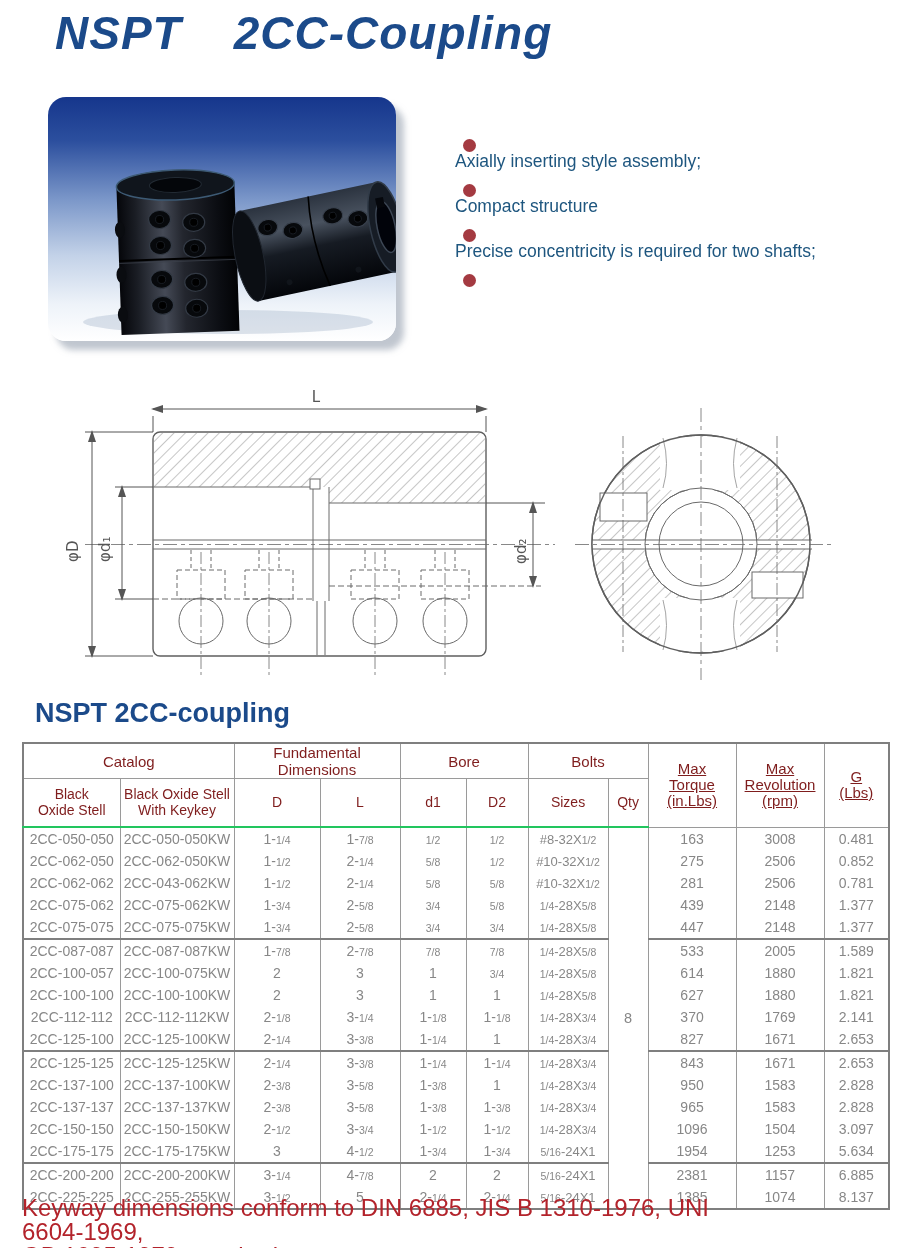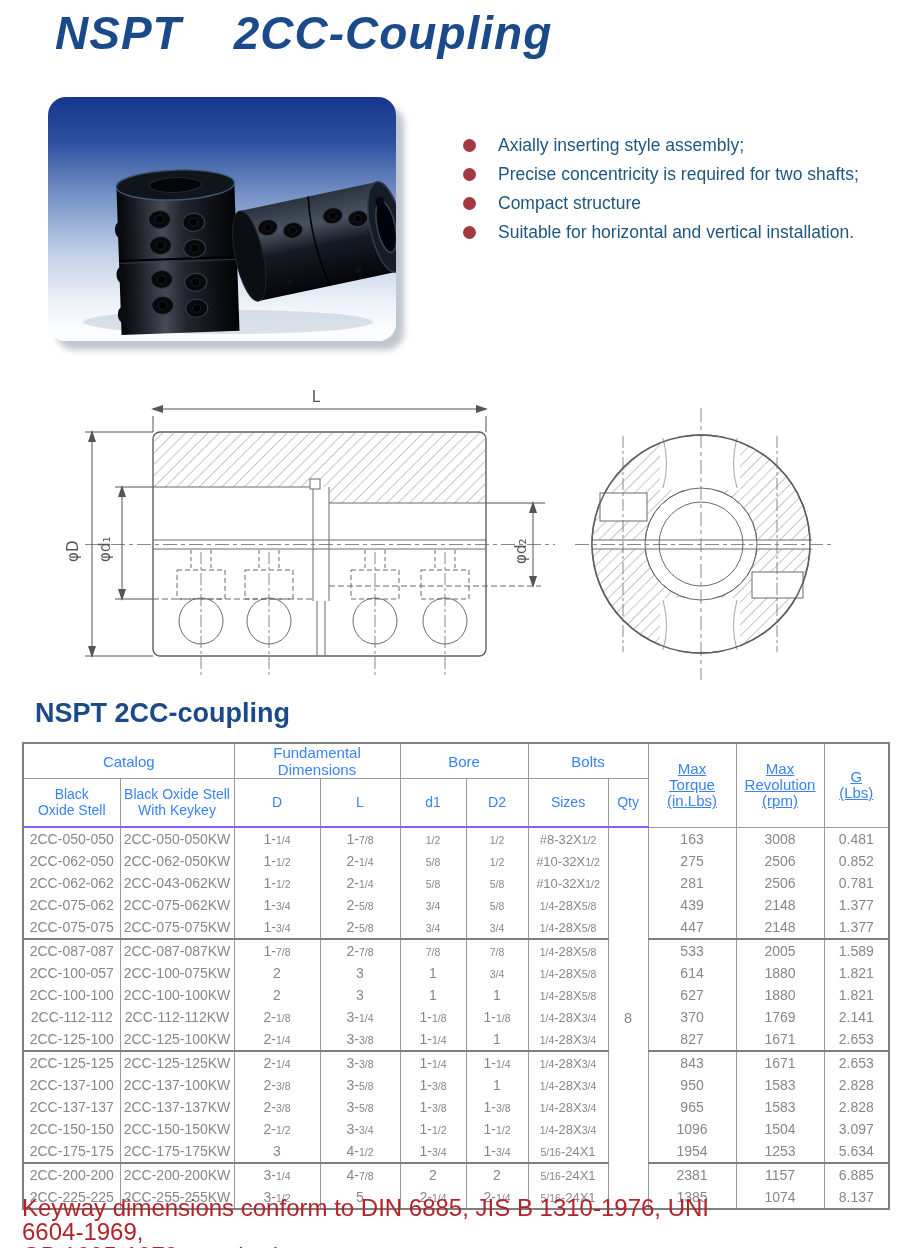--- a/index.html
+++ b/index.html
@@ -19,7 +19,7 @@
   
   .features{position:absolute;left:455px;top:136px;margin:0;padding:0;list-style:none;width:430px;}
   .features li{display:flex;align-items:flex-start;margin-bottom:10px;
-      color:#1e567f;font-size:17.5px;line-height:19px;}
+      color:#1e567f;font-size:17.5px;line-height:19px;flex-direction:column;}
   .features .dot{flex:0 0 13px;width:13px;height:13px;border-radius:50%;
       background:#a43a41;margin:3px 22px 0 8px;}
 

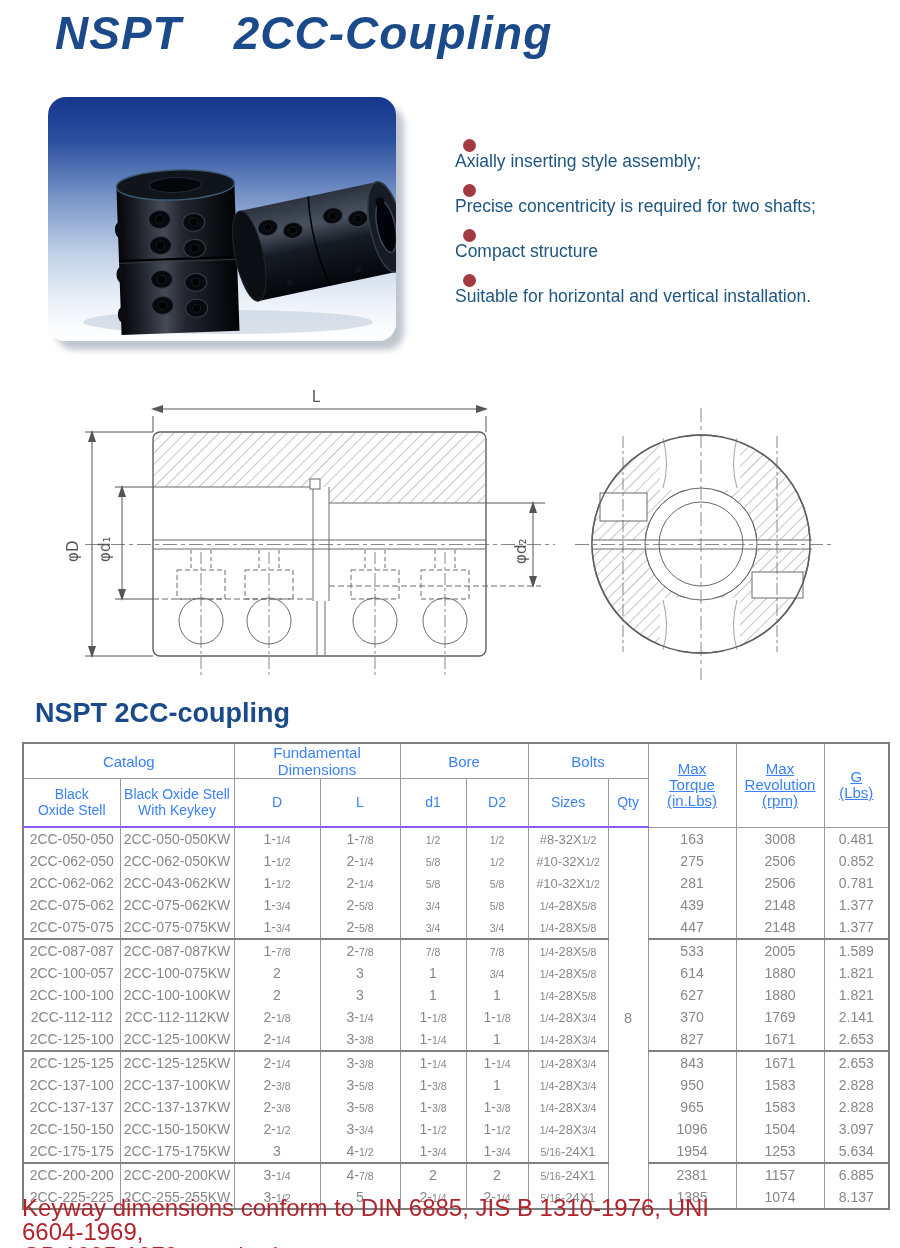--- a/index.html
+++ b/index.html
@@ -152,11 +152,11 @@
       </li>
     <li>
         <span class="dot"></span>
-        <span>Precise concentricity is required for two shafts;</span>
+        <span>Compact structure</span>
       </li>
     <li>
         <span class="dot"></span>
-        <span>Compact structure</span>
+        <span>Precise concentricity is required for two shafts;</span>
       </li>
     <li>
         <span class="dot"></span>

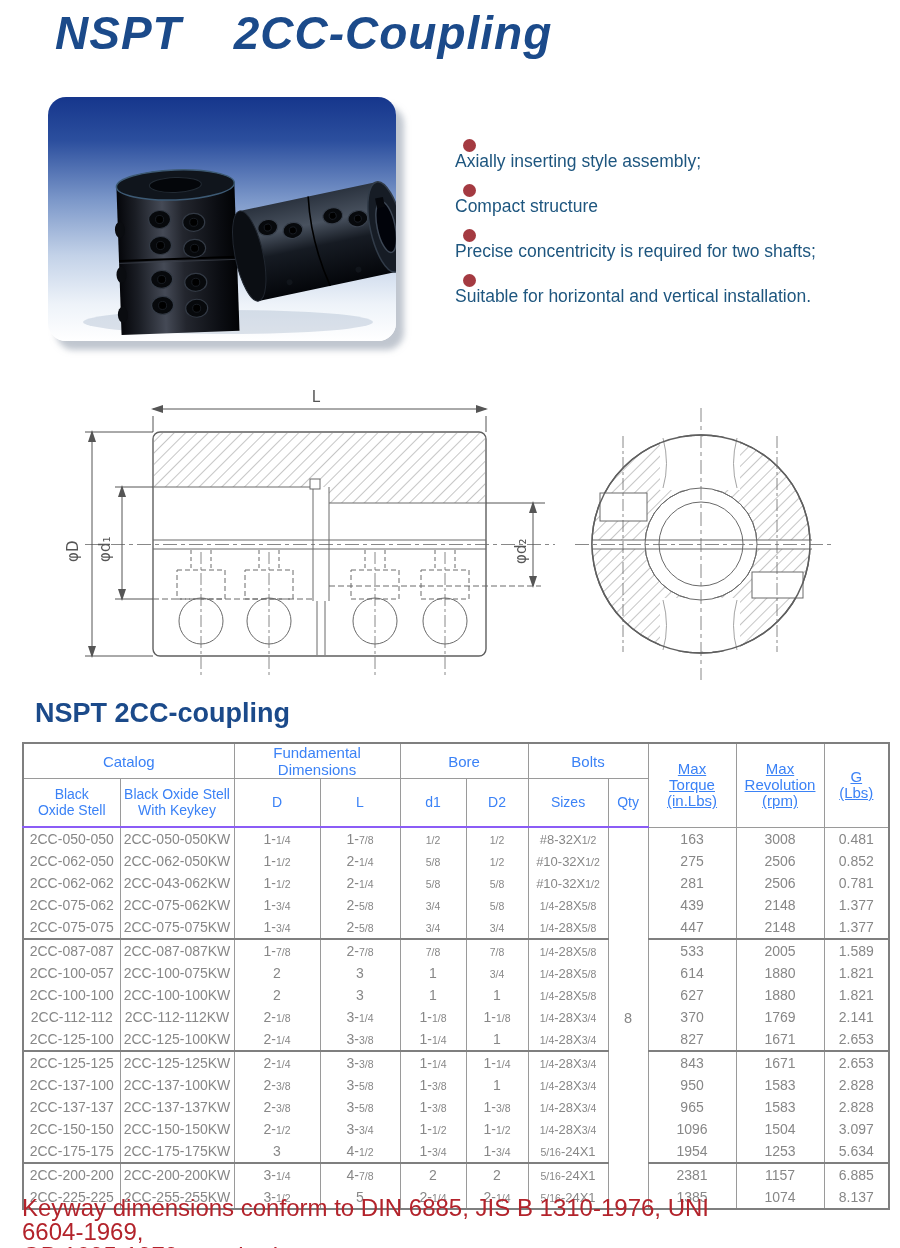--- a/index.html
+++ b/index.html
@@ -160,7 +160,6 @@
       </li>
     <li>
         <span class="dot"></span>
-        <span>Suitable for horizontal and vertical installation.</span>
       </li>
   </ul>
 

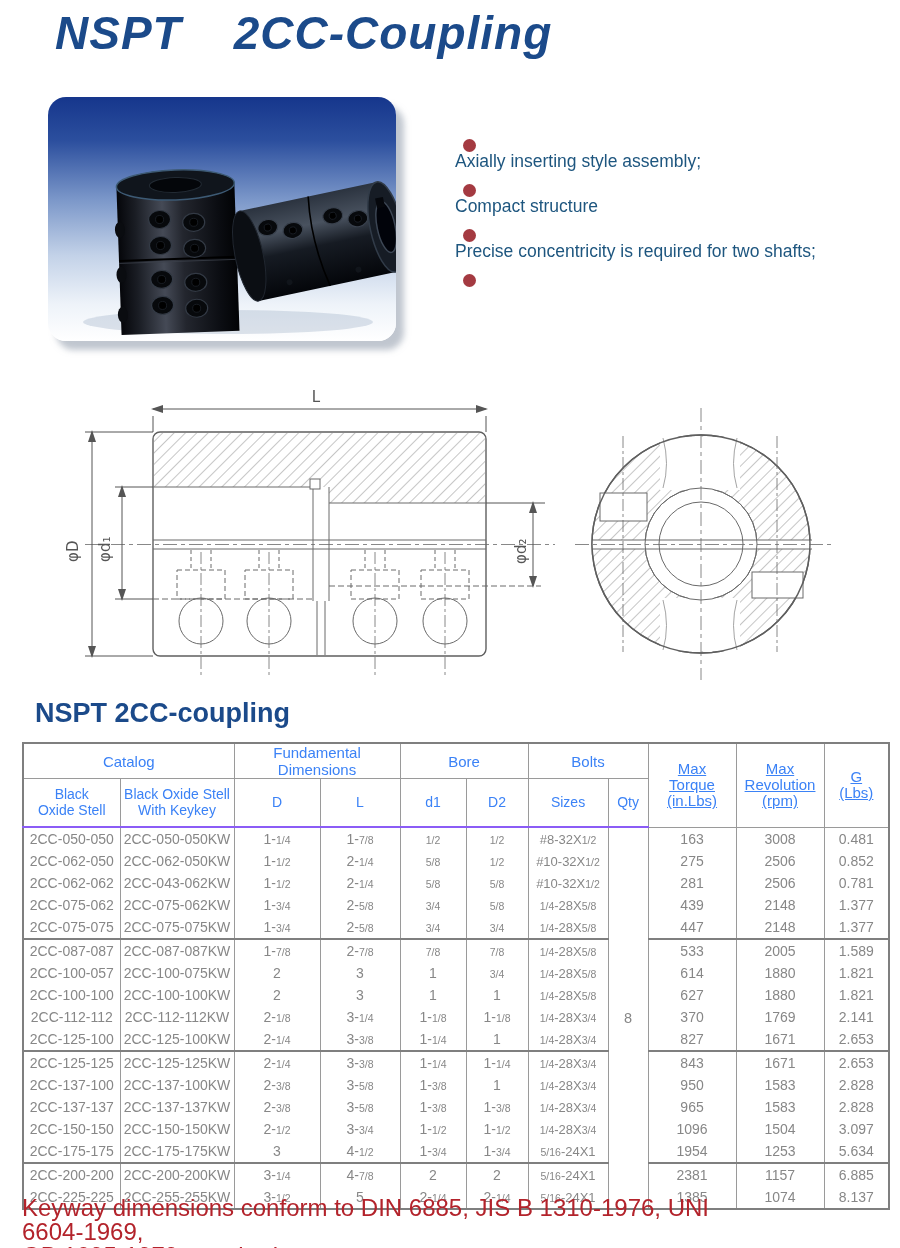--- a/index.html
+++ b/index.html
@@ -35,7 +35,7 @@
       border-collapse:collapse;table-layout:fixed;border:2px solid #7f7f7f;}
   .spec-table th,.spec-table td{border-left:1px solid #9a9a9a;border-right:1px solid #9a9a9a;
       padding:0;text-align:center;vertical-align:middle;font-weight:normal;}
-  .spec-table thead th{color:#3b82f6;}
+  .spec-table thead th{color:#7f1d1d;}
   .spec-table thead tr.grp th{height:27px;font-size:15px;border-bottom:1px solid #9a9a9a;}
   .spec-table thead tr.sub th{height:47px;font-size:14px;line-height:15.5px;
       white-space:pre-line;border-bottom:2px solid #8b5cf6;}

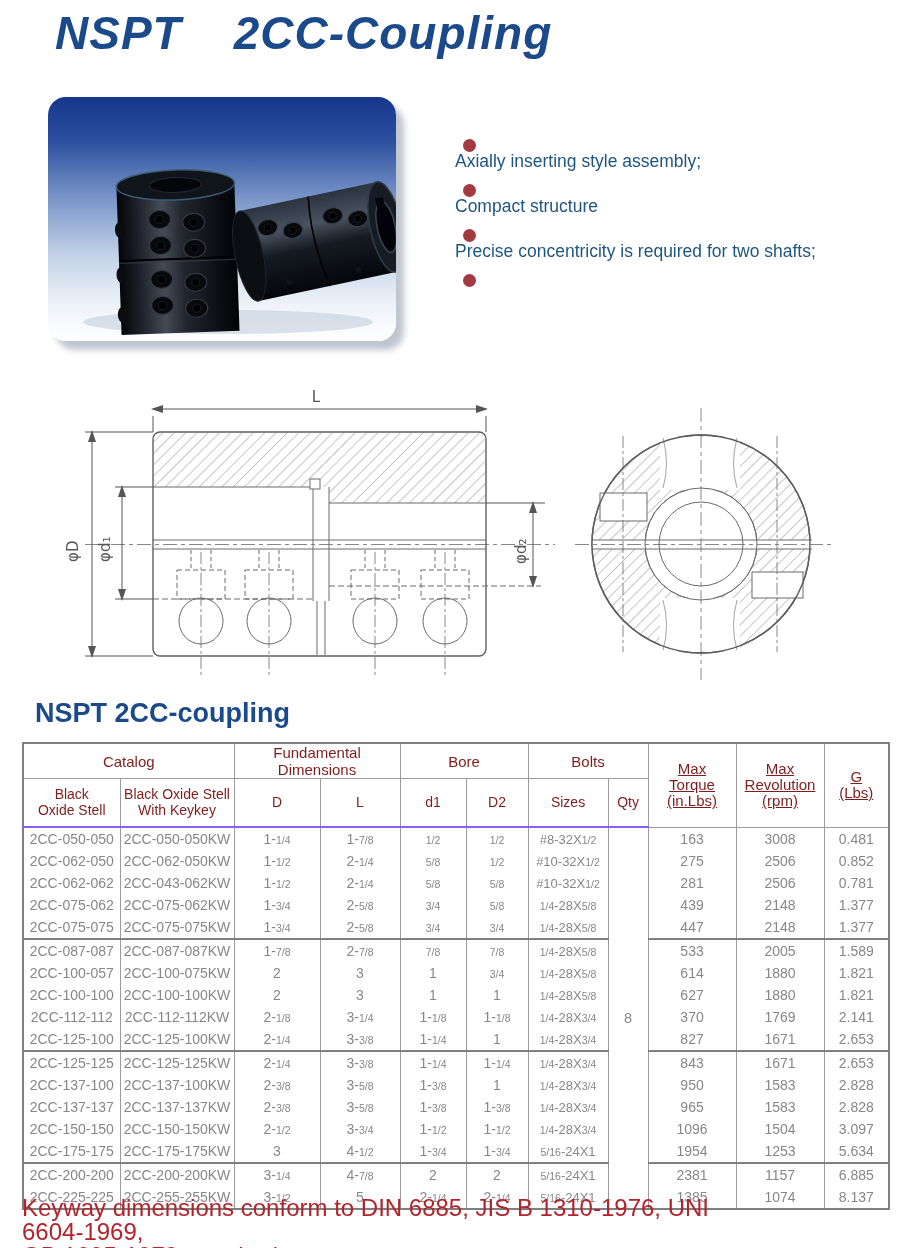--- a/index.html
+++ b/index.html
@@ -38,7 +38,7 @@
   .spec-table thead th{color:#7f1d1d;}
   .spec-table thead tr.grp th{height:27px;font-size:15px;border-bottom:1px solid #9a9a9a;}
   .spec-table thead tr.sub th{height:47px;font-size:14px;line-height:15.5px;
-      white-space:pre-line;border-bottom:2px solid #8b5cf6;}
+      white-space:pre-line;border-bottom:2px solid #22c55e;}
   .spec-table thead th.span2{white-space:pre-line;font-size:13.5px;line-height:16px;
       border-bottom:2px solid #7f7f7f;text-decoration:underline;}
   .spec-table tbody td{height:22px;font-size:14px;color:#878787;}

